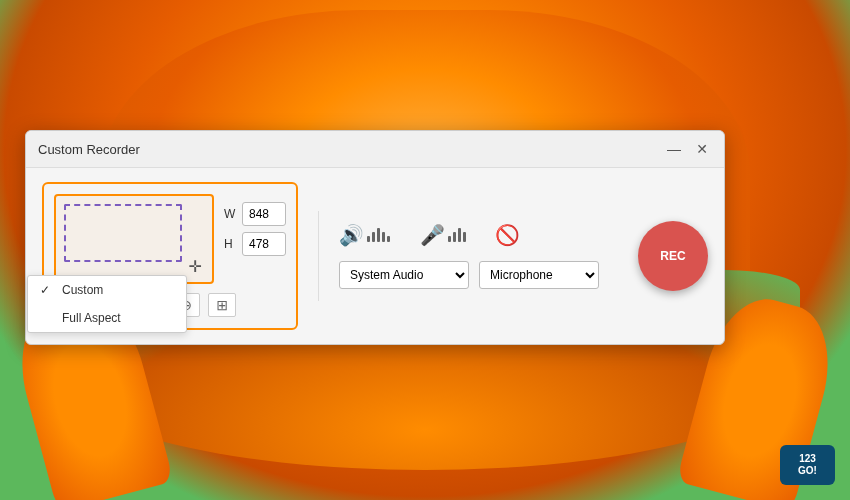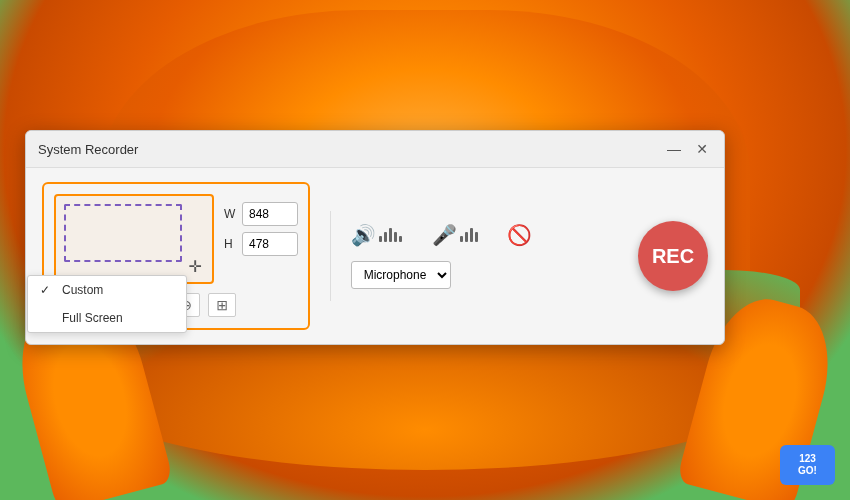--- a/index.html
+++ b/index.html
@@ -325,7 +325,7 @@
 <div class="dialog">
 
   <div class="dialog-titlebar">
-    <span class="dialog-title">System Recorder</span>
+    <span class="dialog-title">Custom Recorder</span>
     <div class="titlebar-controls">
       <button class="title-btn">—</button>
       <button class="title-btn close-btn">✕</button>

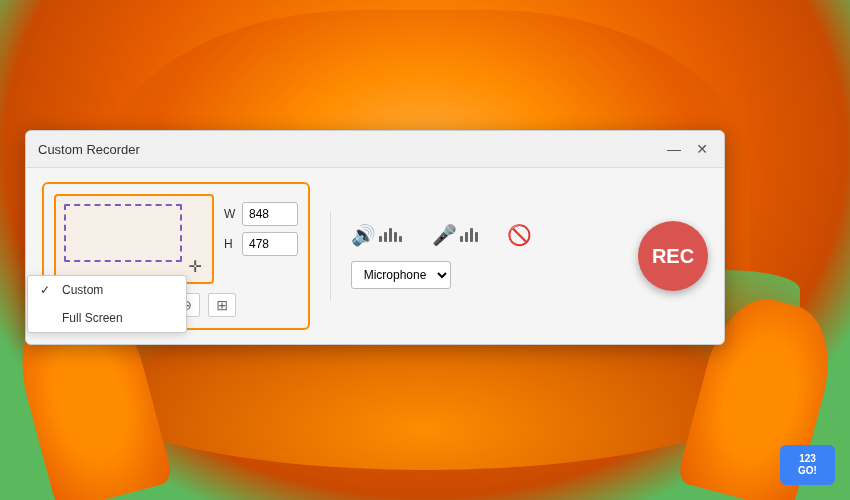--- a/index.html
+++ b/index.html
@@ -179,7 +179,7 @@
     }
 
     .wh-input {
-      width: 56px;
+      width: 44px;
       height: 24px;
       border: 1px solid #bbb;
       border-radius: 3px;

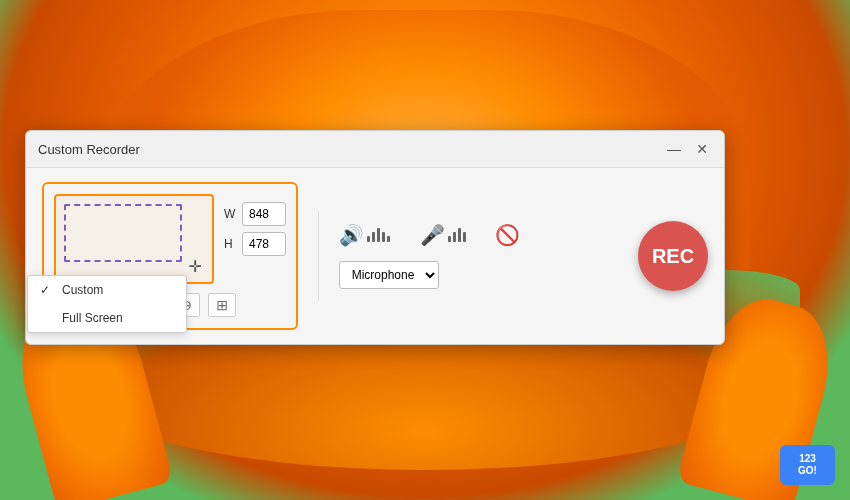--- a/index.html
+++ b/index.html
@@ -262,7 +262,7 @@
       border: none;
       border-radius: 50%;
       color: white;
-      font-size: 20px;
+      font-size: 12px;
       font-weight: bold;
       cursor: pointer;
       box-shadow: 0 3px 8px rgba(0,0,0,0.3);

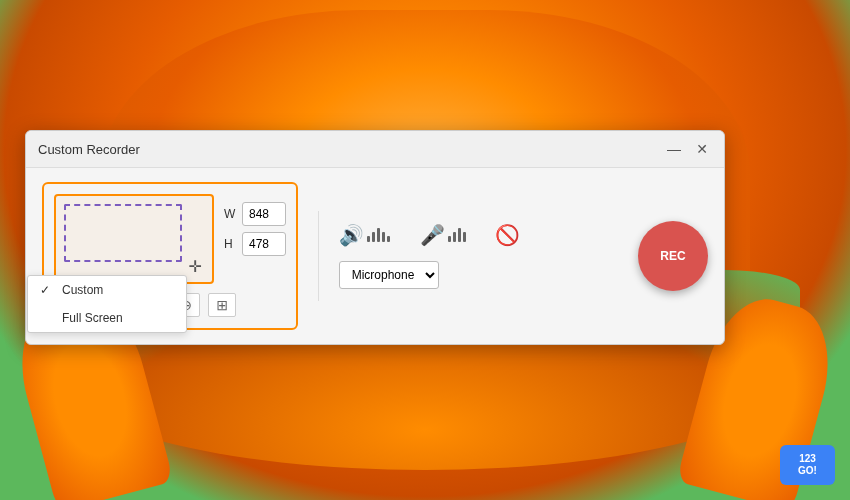--- a/index.html
+++ b/index.html
@@ -400,6 +400,9 @@
       </div>
 
       <div style="display:flex;align-items:center;gap:10px;">
+        <select class="av-select system-audio">
+          <option>System Audio</option>
+        </select>
         <select class="av-select microphone">
           <option>Microphone</option>
         </select>

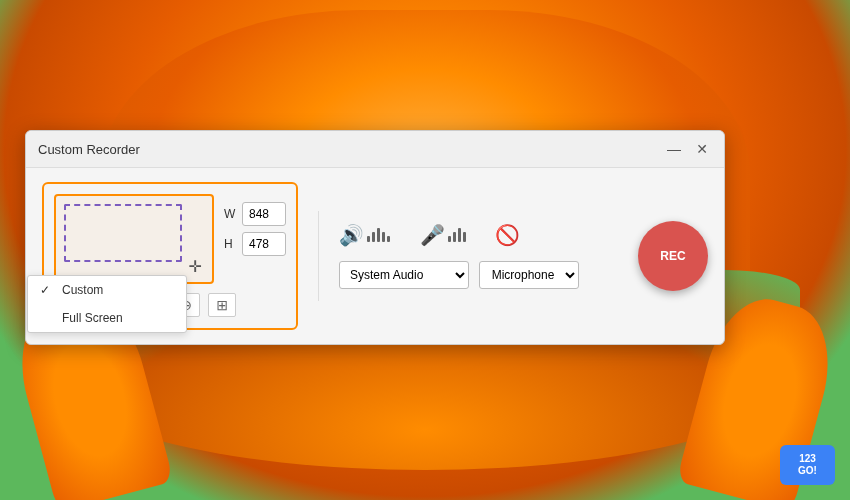--- a/index.html
+++ b/index.html
@@ -251,7 +251,7 @@
     }
 
     .av-select.system-audio { width: 130px; }
-    .av-select.microphone { width: 100px; text-align: center; }
+    .av-select.microphone { width: 120px; }
     .av-select.webcam { width: 100px; background: #f5f5f5; color: #999; }
 
     

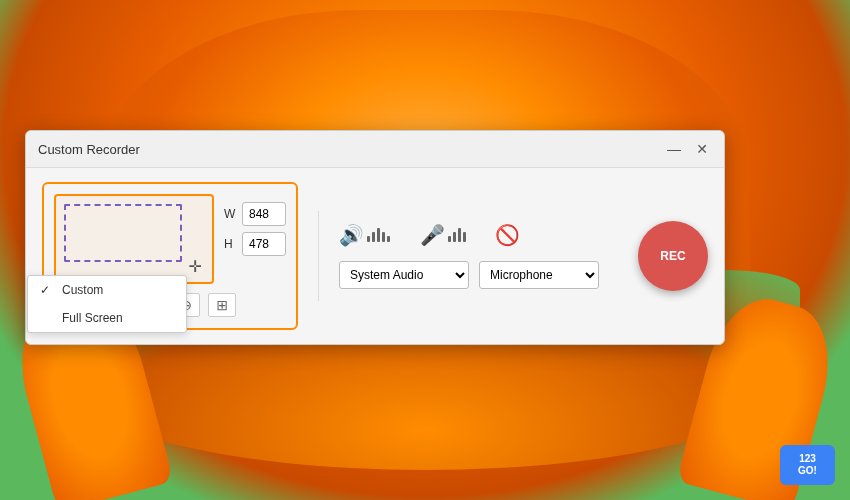--- a/index.html
+++ b/index.html
@@ -422,7 +422,7 @@
   </div>
   <div class="dropdown-item">
     <span class="checkmark"></span>
-    <span>Full Screen</span>
+    <span>Full Aspect</span>
   </div>
 </div>
 

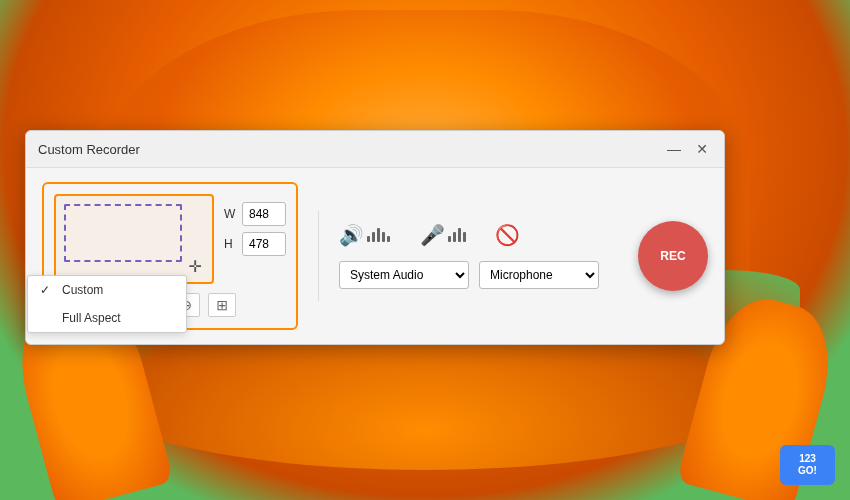--- a/index.html
+++ b/index.html
@@ -77,7 +77,7 @@
       right: 15px;
       width: 55px;
       height: 40px;
-      background: #3b82f6;
+      background: #0c4a6e;
       border-radius: 6px;
       display: flex;
       align-items: center;

